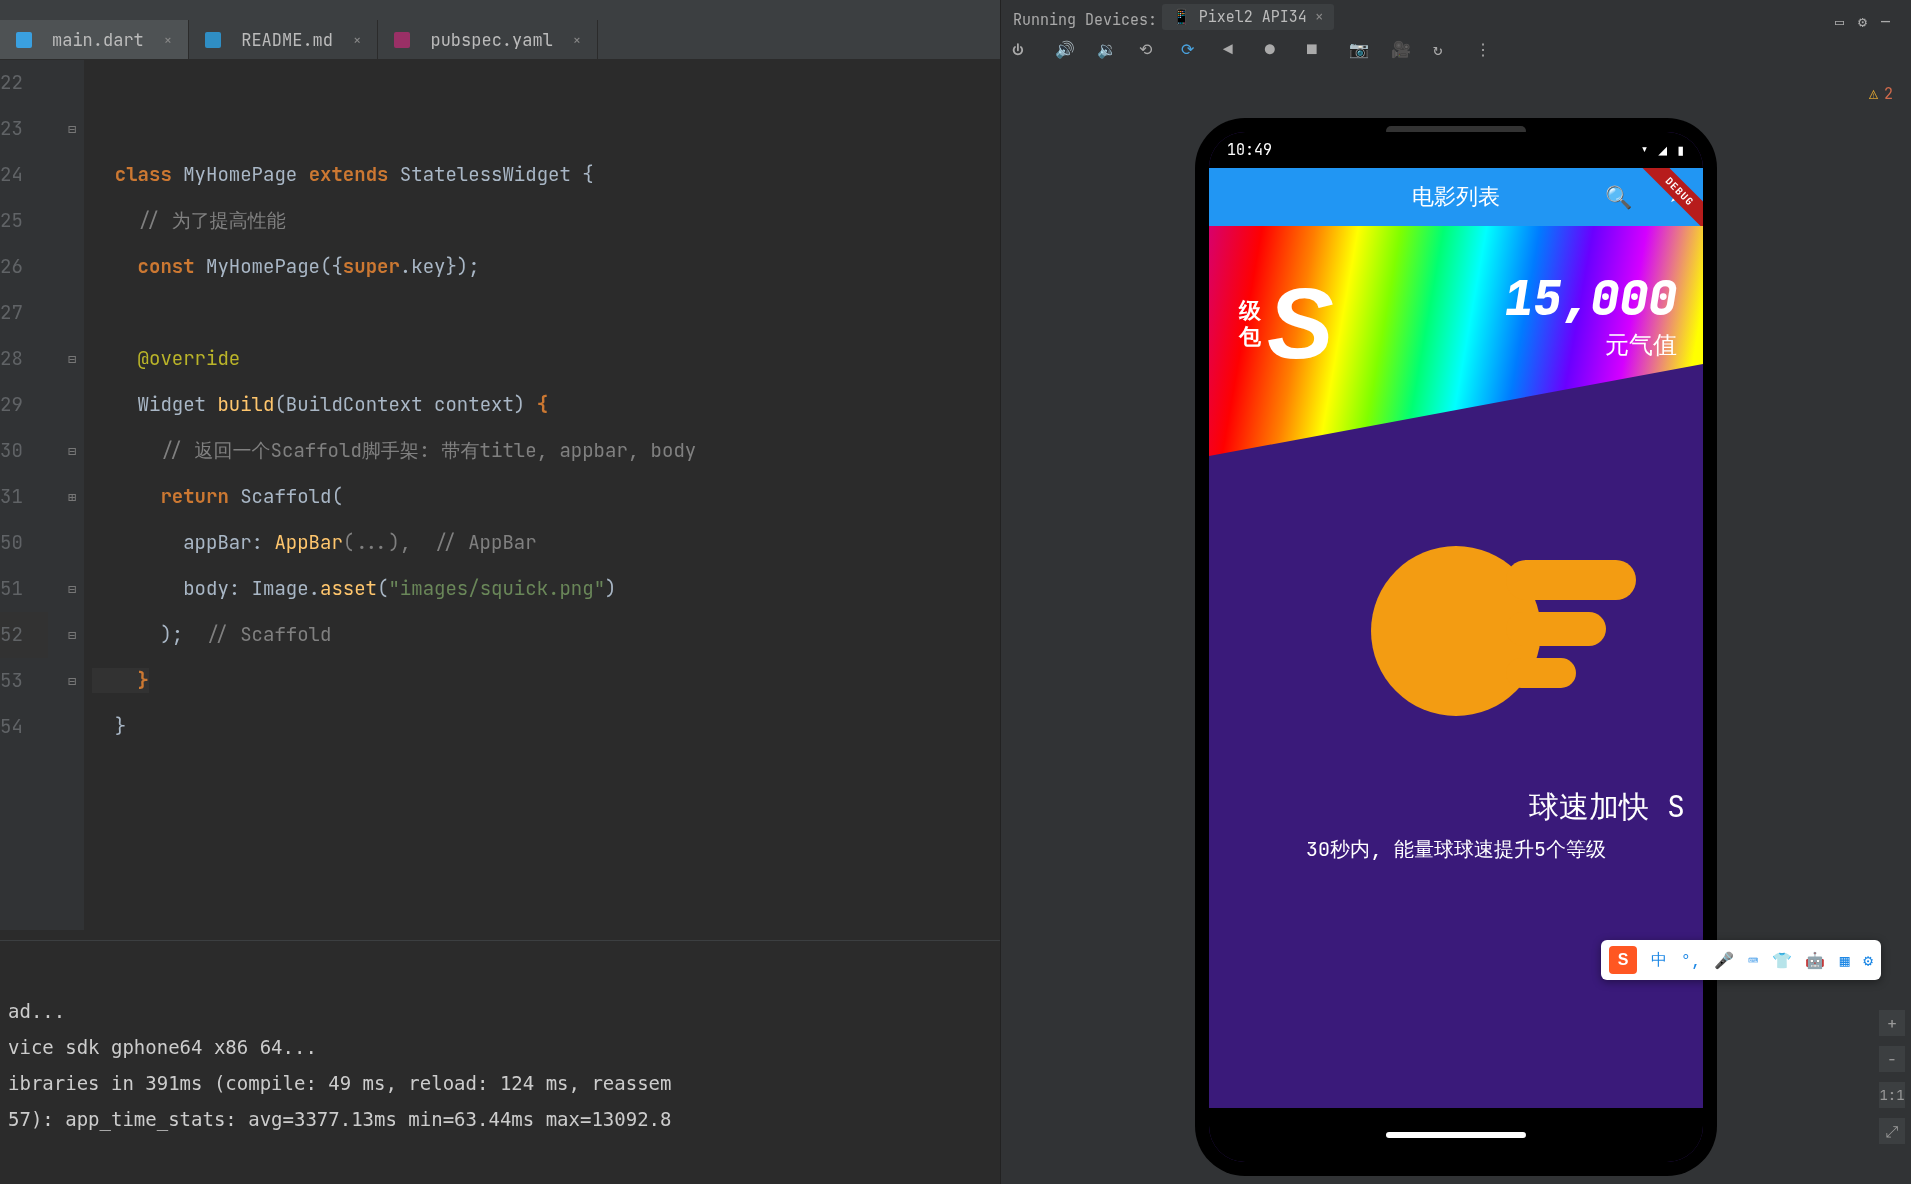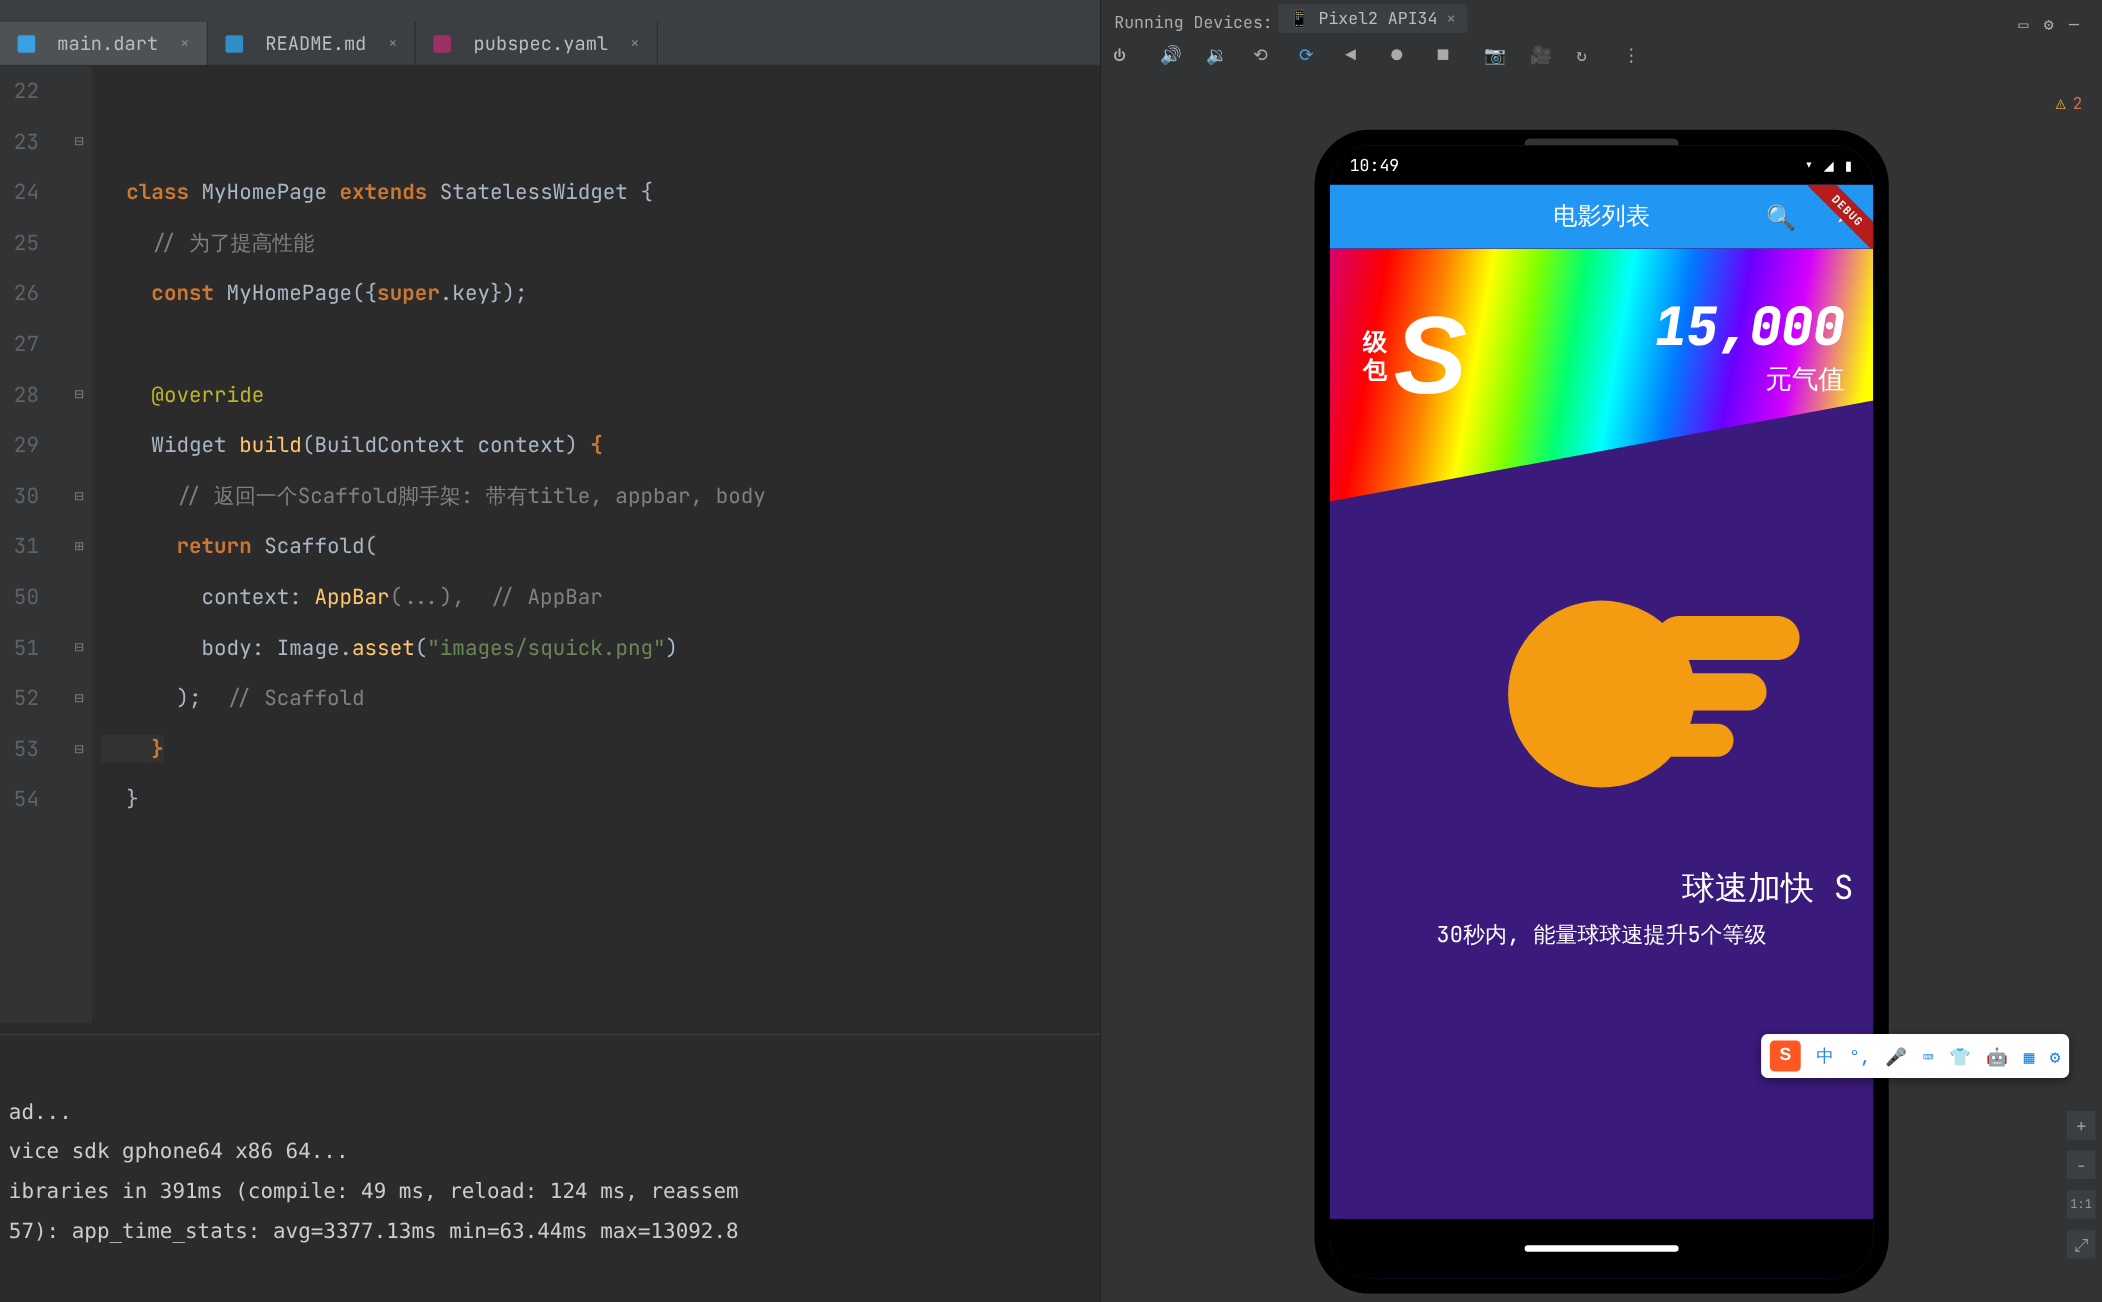--- a/index.html
+++ b/index.html
@@ -16,7 +16,7 @@
   .icon-yaml { background:#9a3066; }
 
   .editor { position:absolute; top:60px; left:0; width:1000px; height:870px; background:#2b2b2b; display:flex; }
-  .gutter { width:60px; background:#313335; text-align:center; padding-right:12px; font-size:19px; color:#606366; line-height:46px; }
+  .gutter { width:60px; background:#313335; text-align:left; padding-right:12px; font-size:19px; color:#606366; line-height:46px; }
   .gutter-extra { width:24px; background:#313335; line-height:46px; font-size:14px; color:#777; text-align:center; }
   .code { flex:1; font-size:19px; line-height:46px; white-space:pre; padding-left:8px; font-family:"JetBrains Mono",monospace; }
   .code .kw { color:#cc7832; font-weight:bold; }

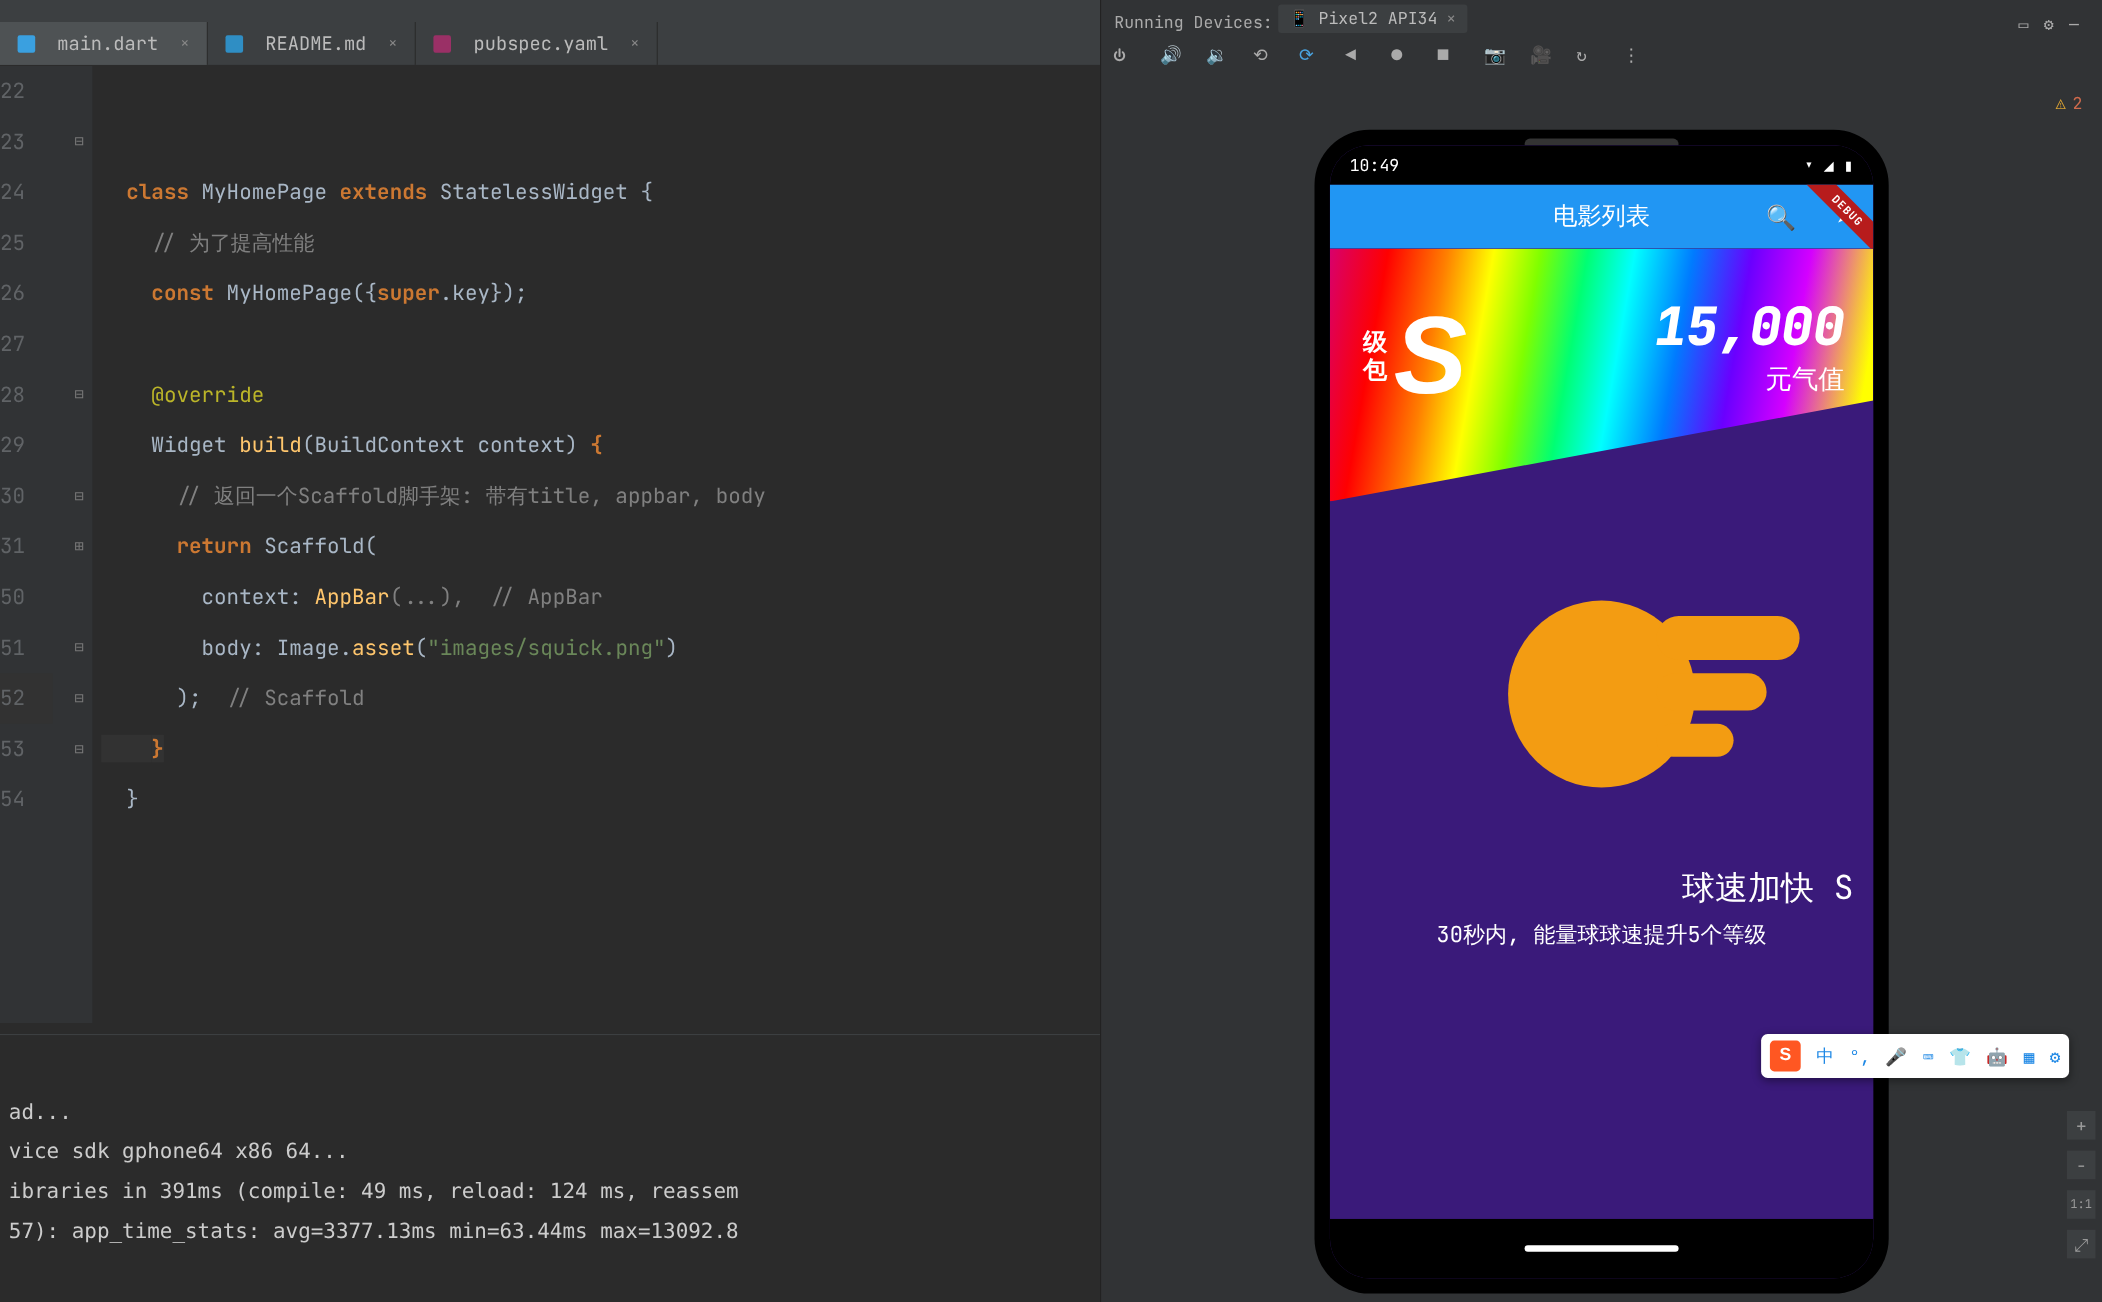--- a/index.html
+++ b/index.html
@@ -163,7 +163,7 @@
 <span>    </span><span class="cls">Widget </span><span class="func">build</span><span class="pun">(BuildContext context) </span><span class="kw">{</span>
 <span>      </span><span class="cmt">// 返回一个Scaffold脚手架: 带有title, appbar, body</span>
 <span>      </span><span class="kw">return </span><span class="cls">Scaffold(</span>
-<span>        </span><span class="cls">context: </span><span class="func">AppBar</span><span class="cmt">(...),  </span><span class="cmt">// AppBar</span>
+<span>        </span><span class="cls">appBar: </span><span class="func">AppBar</span><span class="cmt">(...),  </span><span class="cmt">// AppBar</span>
 <span>        </span><span class="cls">body: Image.</span><span class="func">asset</span><span class="pun">(</span><span class="str">"images/squick.png"</span><span class="pun">)</span>
 <span>      </span><span class="pun">);  </span><span class="cmt">// Scaffold</span>
 <span class="highlight52">    </span><span class="kw highlight52">}</span>

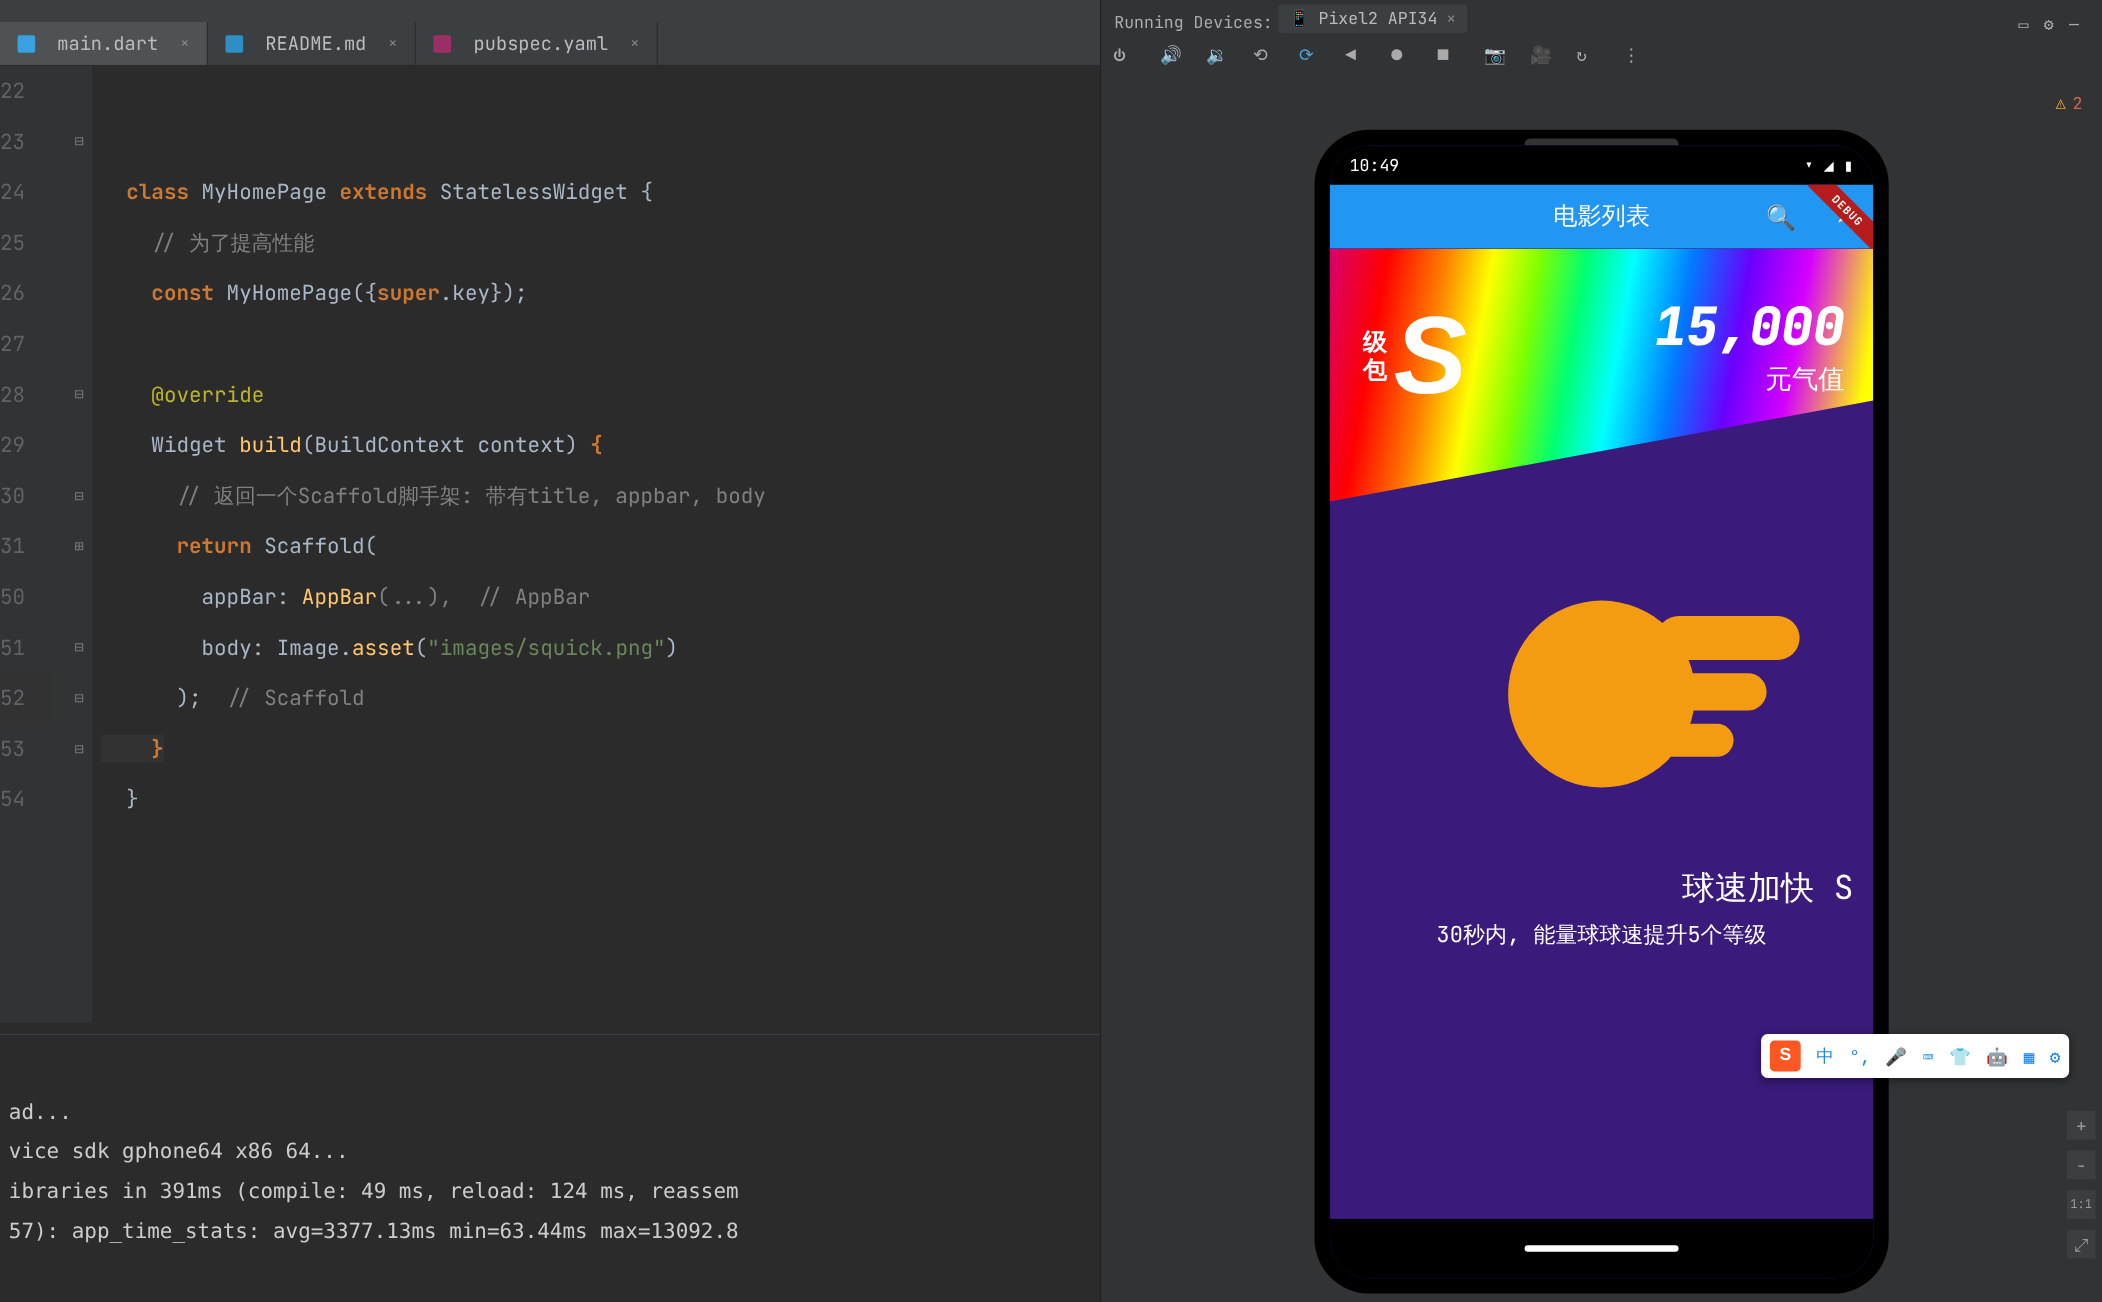--- a/index.html
+++ b/index.html
@@ -271,7 +271,7 @@
   <div class="zoom-col">
     <div class="zoom-btn">+</div>
     <div class="zoom-btn">−</div>
-    <div class="zoom-btn" style="font-size:11px">1:1</div>
+    <div class="zoom-btn" style="font-size:14px">1:1</div>
     <div class="zoom-btn">⤢</div>
   </div>
 </div>

